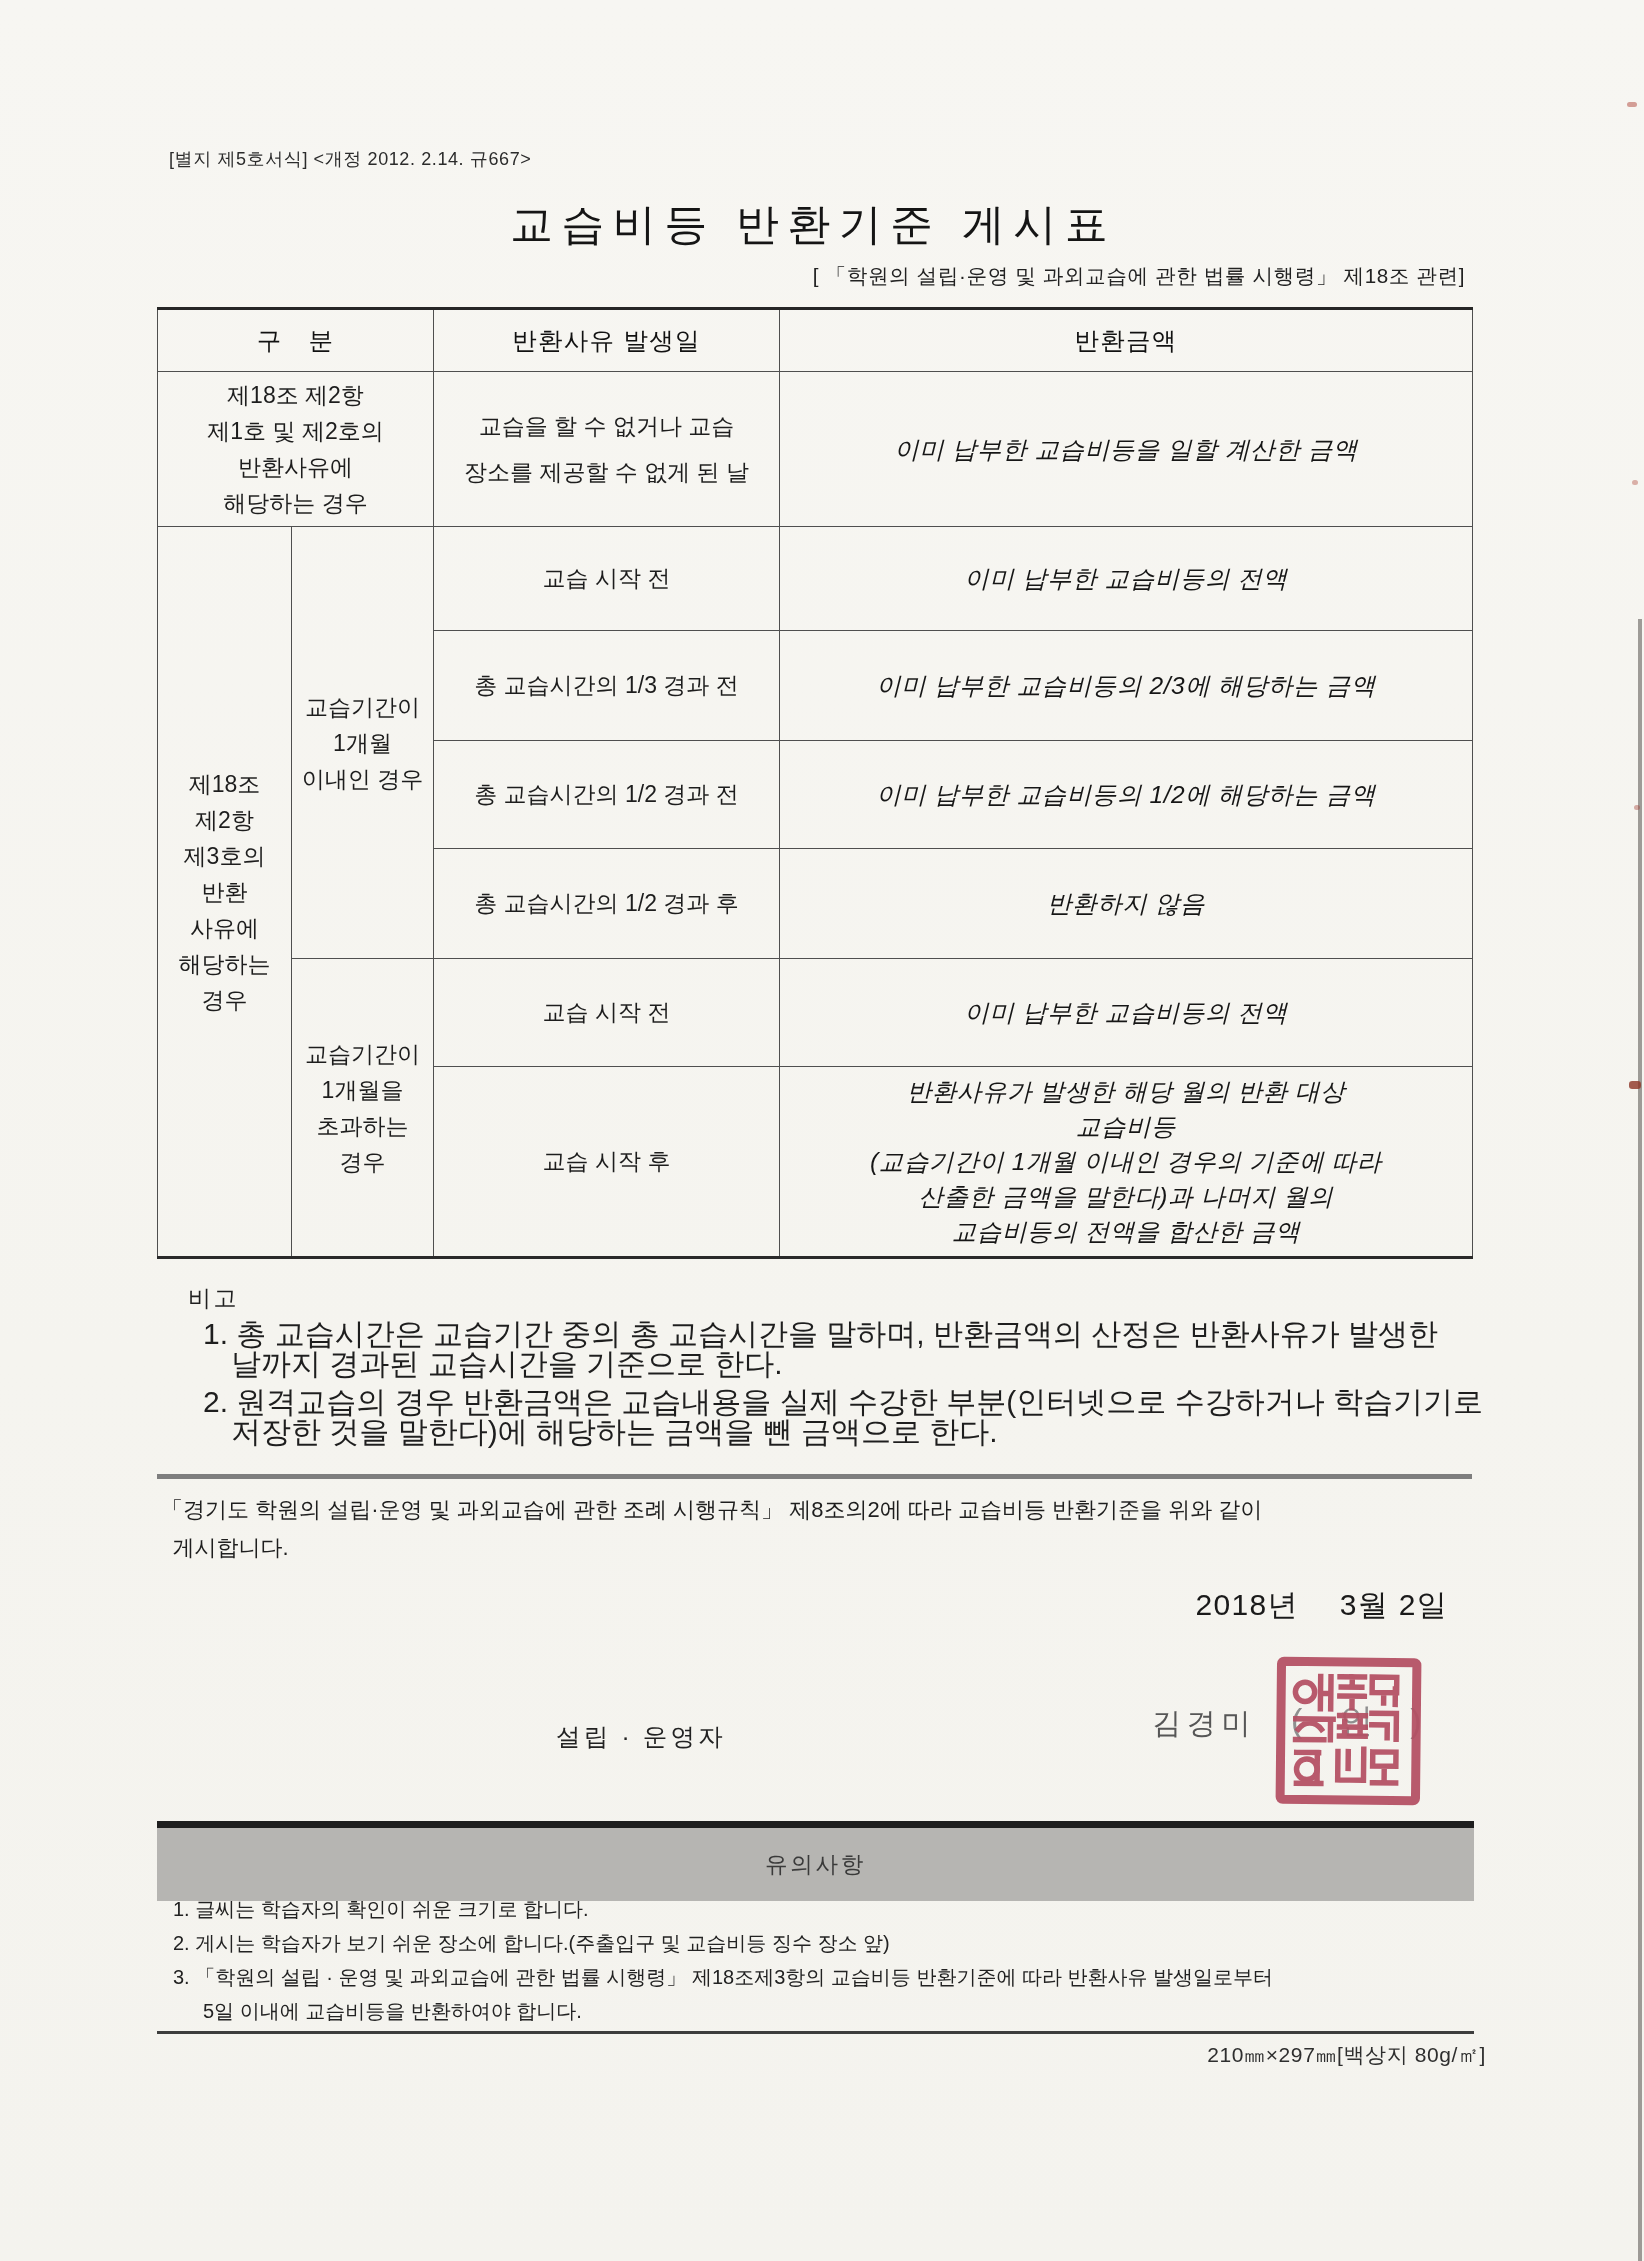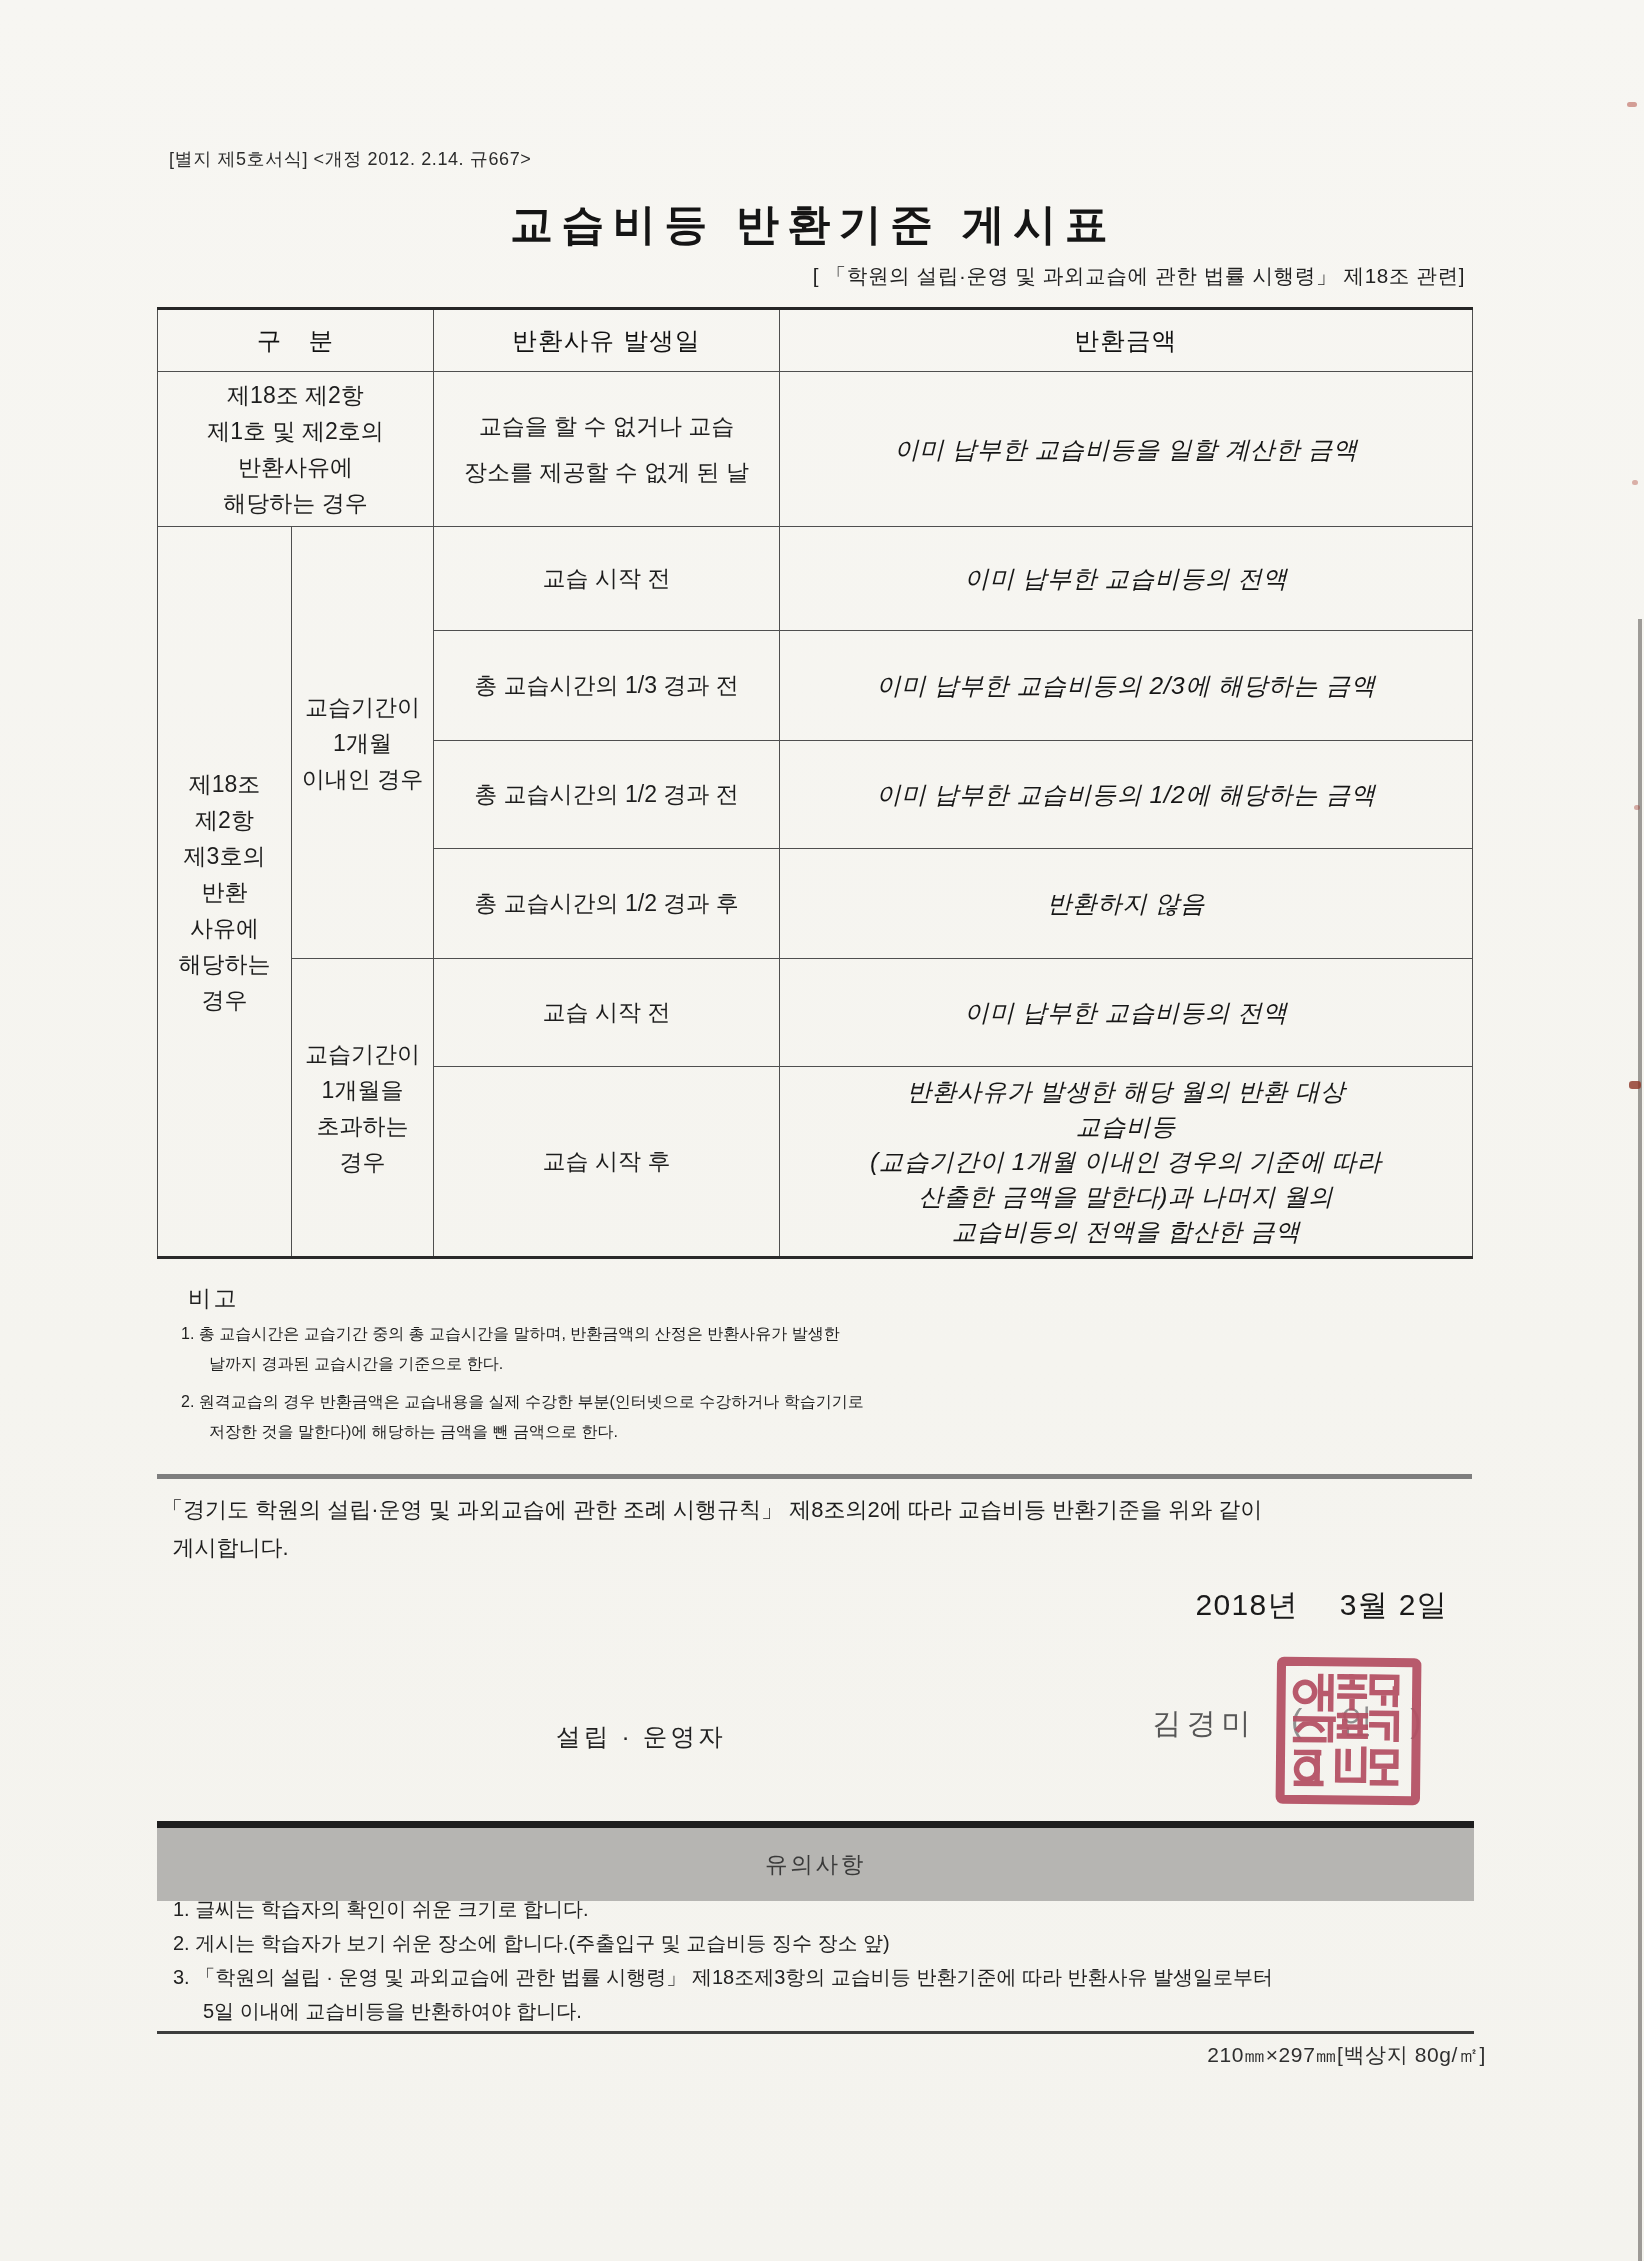--- a/index.html
+++ b/index.html
@@ -11,7 +11,7 @@
   }
   .form-note{position:absolute;left:169px;top:147px;font-size:18px;letter-spacing:0.6px;color:#2b2b2b;}
   .doc-title{position:absolute;left:0;top:196px;width:1626px;margin:0;text-align:center;
-    font-size:43px;font-weight:bold;letter-spacing:8.4px;color:#151515;}
+    font-size:43px;font-weight:normal;letter-spacing:8.4px;color:#151515;}
   .doc-subtitle{position:absolute;top:262px;right:179px;font-size:20.6px;color:#222;letter-spacing:0.6px;}
 
   .refund-table{

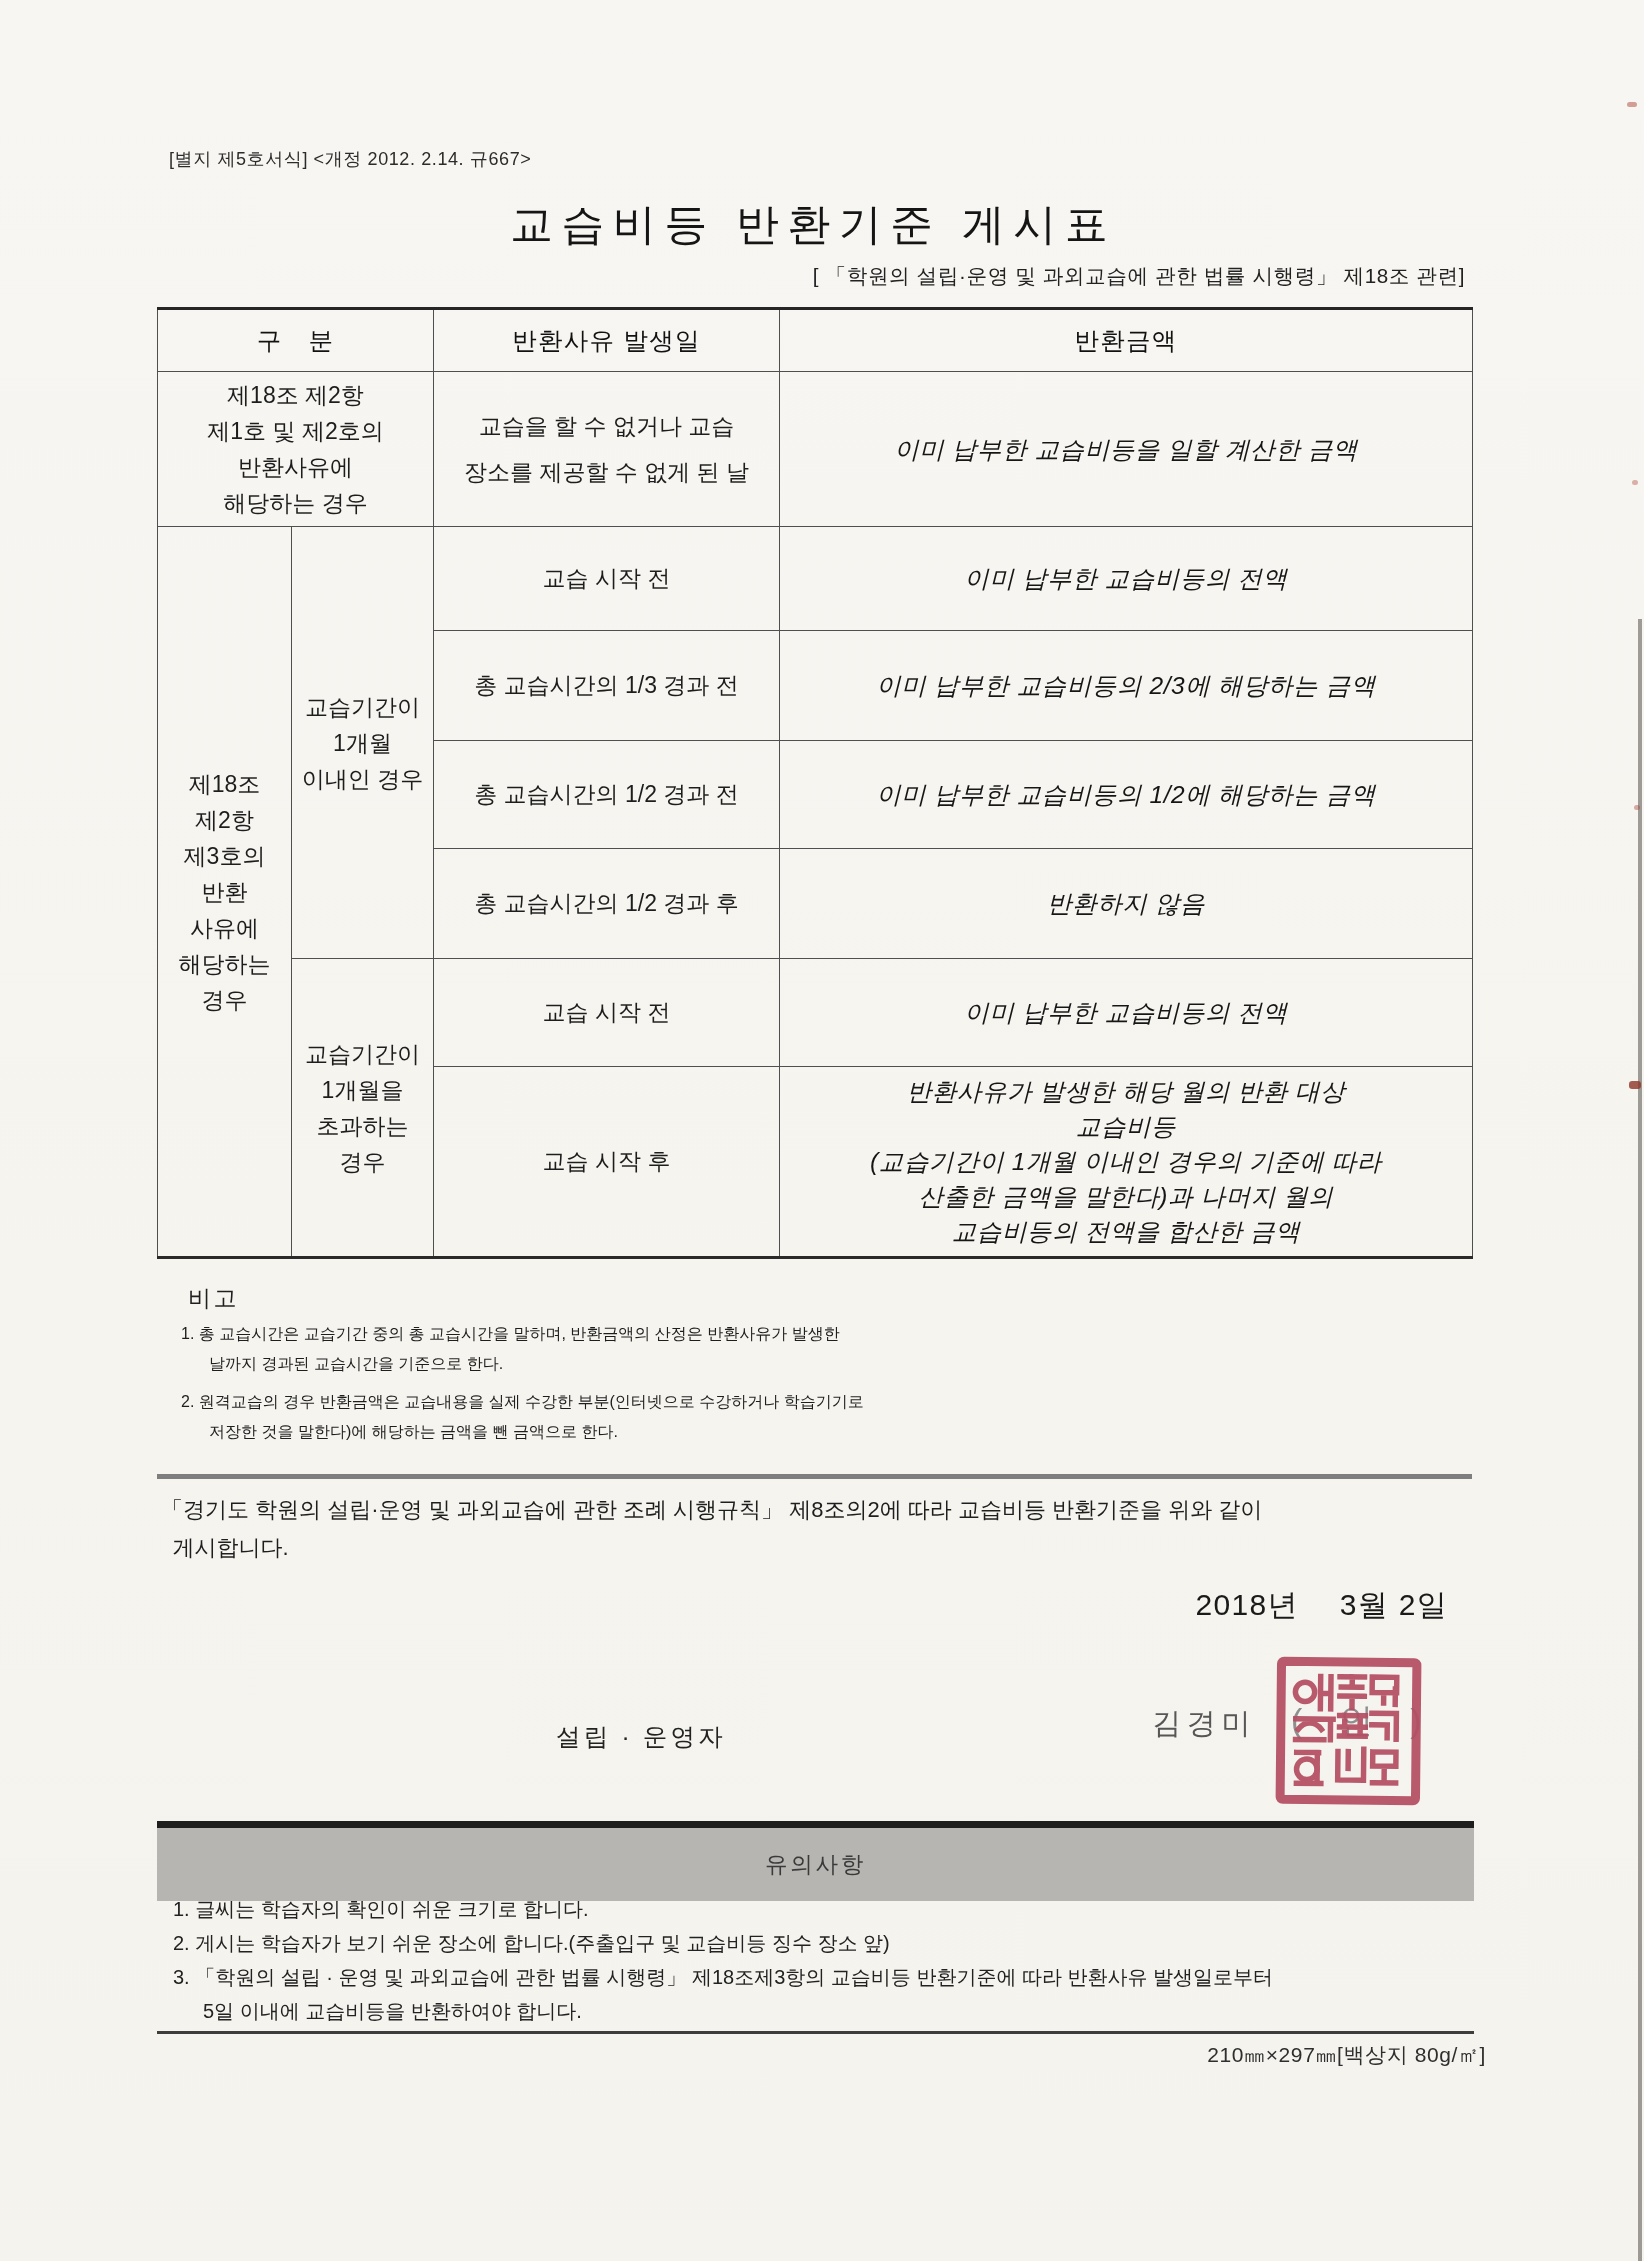--- a/index.html
+++ b/index.html
@@ -32,7 +32,7 @@
   td.cell-amount{font-style:italic;font-size:24.5px;letter-spacing:0.6px;color:#161616;}
 
   .remarks-title{position:absolute;left:188px;top:1283px;font-size:23px;letter-spacing:2.6px;}
-  .remarks-list{position:absolute;left:181px;top:1319px;width:1290px;font-size:16px;line-height:30px;color:#1e1e1e;}
+  .remarks-list{position:absolute;left:203px;top:1319px;width:1290px;font-size:30px;line-height:30px;color:#1e1e1e;}
   .remarks-item{padding-left:28px;text-indent:-28px;white-space:pre-line;}
   .remarks-item + .remarks-item{margin-top:7.7px;}
 

